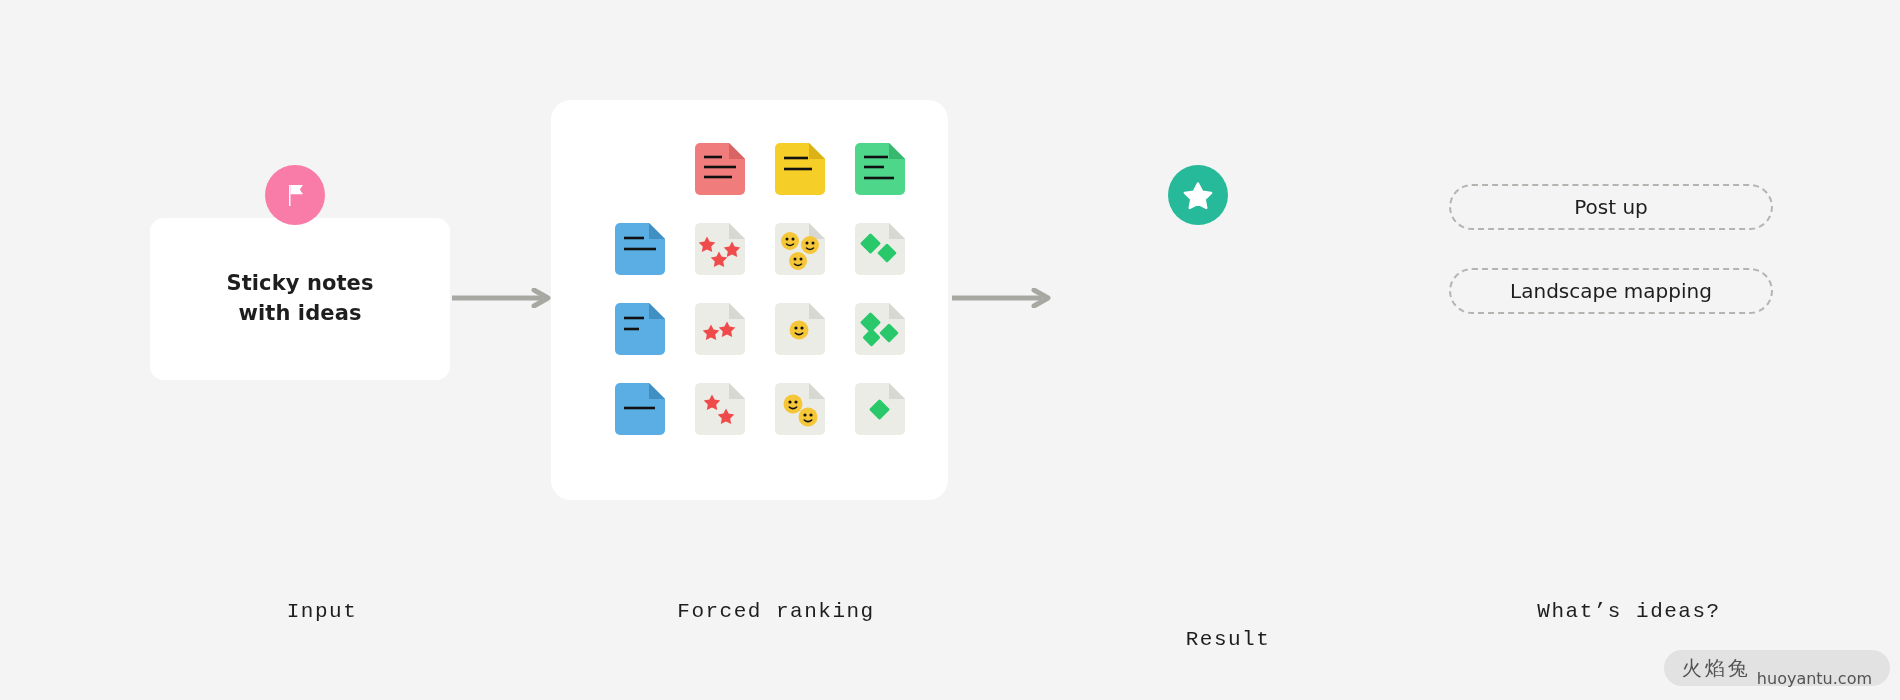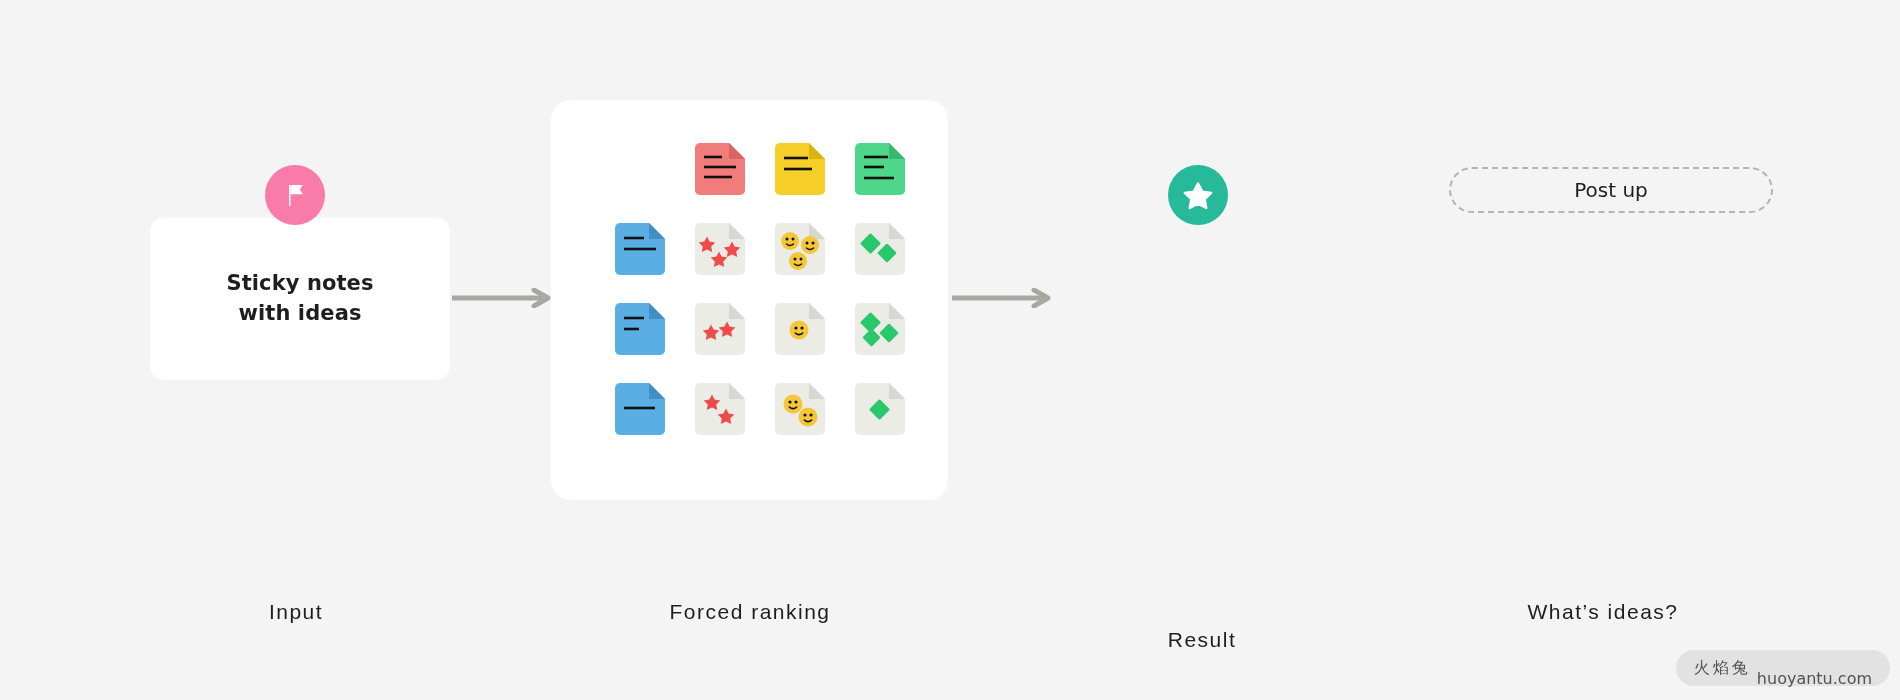--- a/index.html
+++ b/index.html
@@ -344,7 +344,7 @@
   </div>
 
 
-  <div class="pill" style="left:1449px;top:167px;">
+  <div class="pill" style="left:1449px;top:184px;">
     <span>Post up</span>
   </div>
 

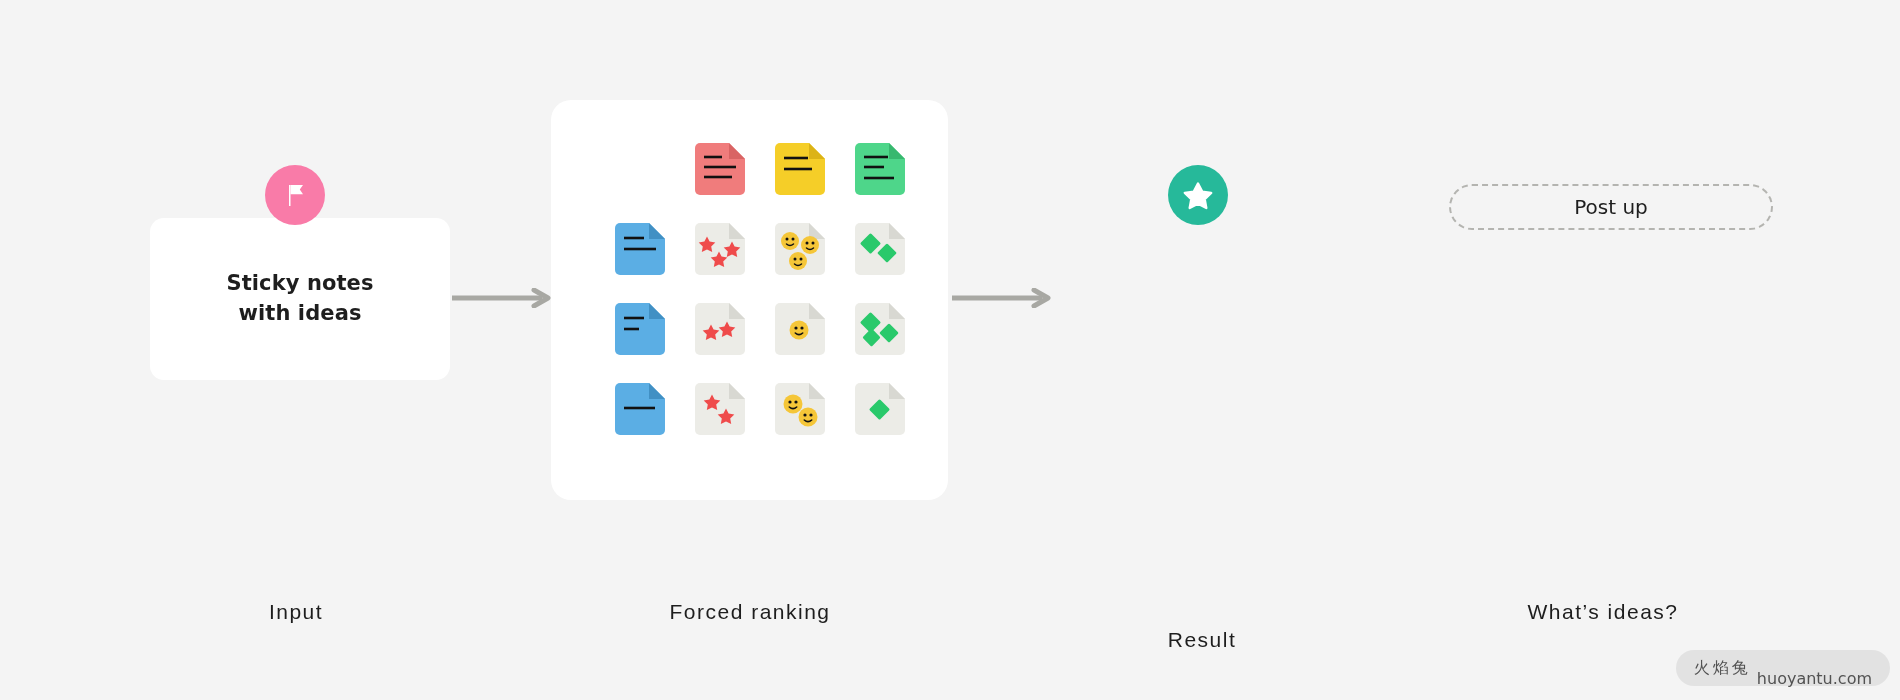--- a/index.html
+++ b/index.html
@@ -347,6 +347,9 @@
   <div class="pill" style="left:1449px;top:184px;">
     <span>Post up</span>
   </div>
+  <div class="pill" style="left:1449px;top:268px;">
+    <span>Landscape mapping</span>
+  </div>
 
   <div class="col-label" style="left:296px;top:600px;">Input</div>
   <div class="col-label" style="left:750px;top:600px;">Forced ranking</div>

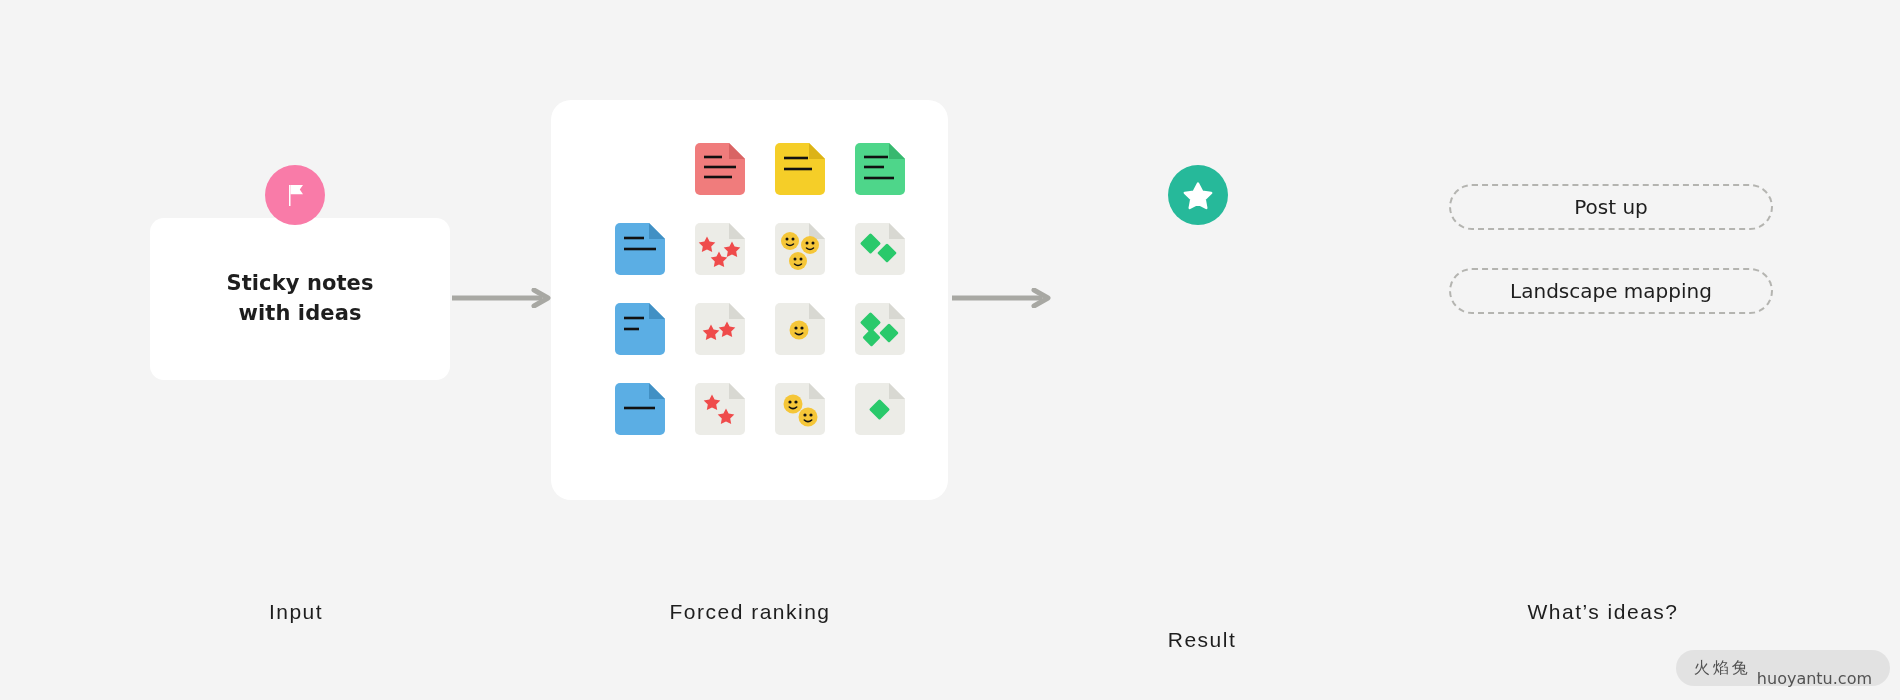--- a/index.html
+++ b/index.html
@@ -82,13 +82,14 @@
   
   .col-label{
     position:absolute;
-    font-family:Liberation Sans, sans-serif;
+    font-family:Liberation Mono, monospace;
     font-size:21px;
     color:#1E1E1E;
     letter-spacing:1.5px;
     text-align:center;
     transform:translateX(-50%);
     white-space:nowrap;
+    margin-left:26px;
   }
 
   

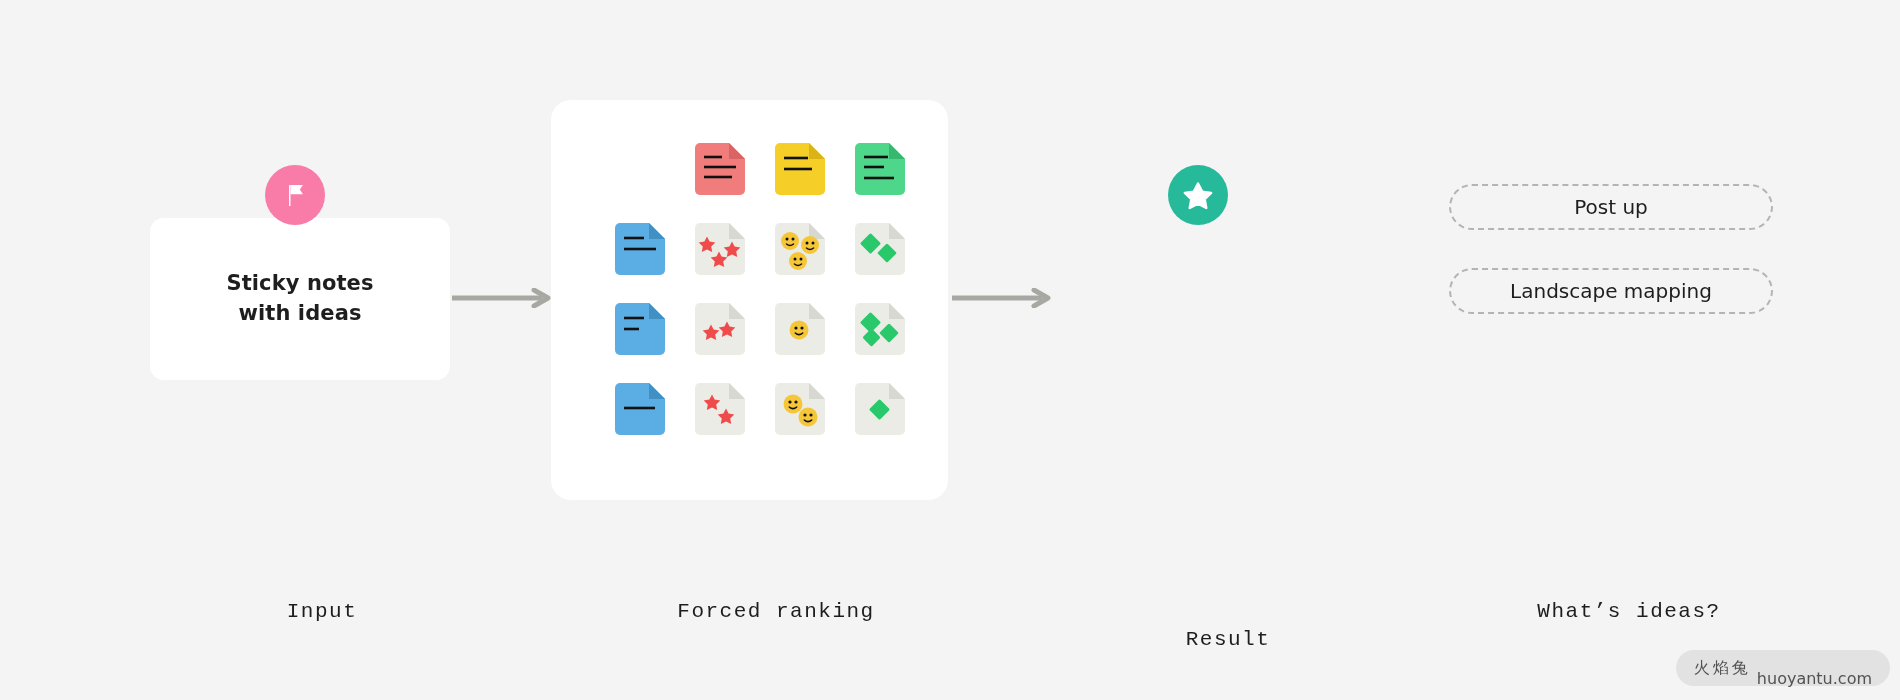--- a/index.html
+++ b/index.html
@@ -108,7 +108,7 @@
   }
   .watermark .cn{
     font-family:"DejaVu Sans", sans-serif;
-    font-size:16px;color:#4A4A4A;letter-spacing:3px;
+    font-size:20px;color:#4A4A4A;letter-spacing:3px;
   }
   .watermark .en{
     font-family:"DejaVu Sans", sans-serif;

